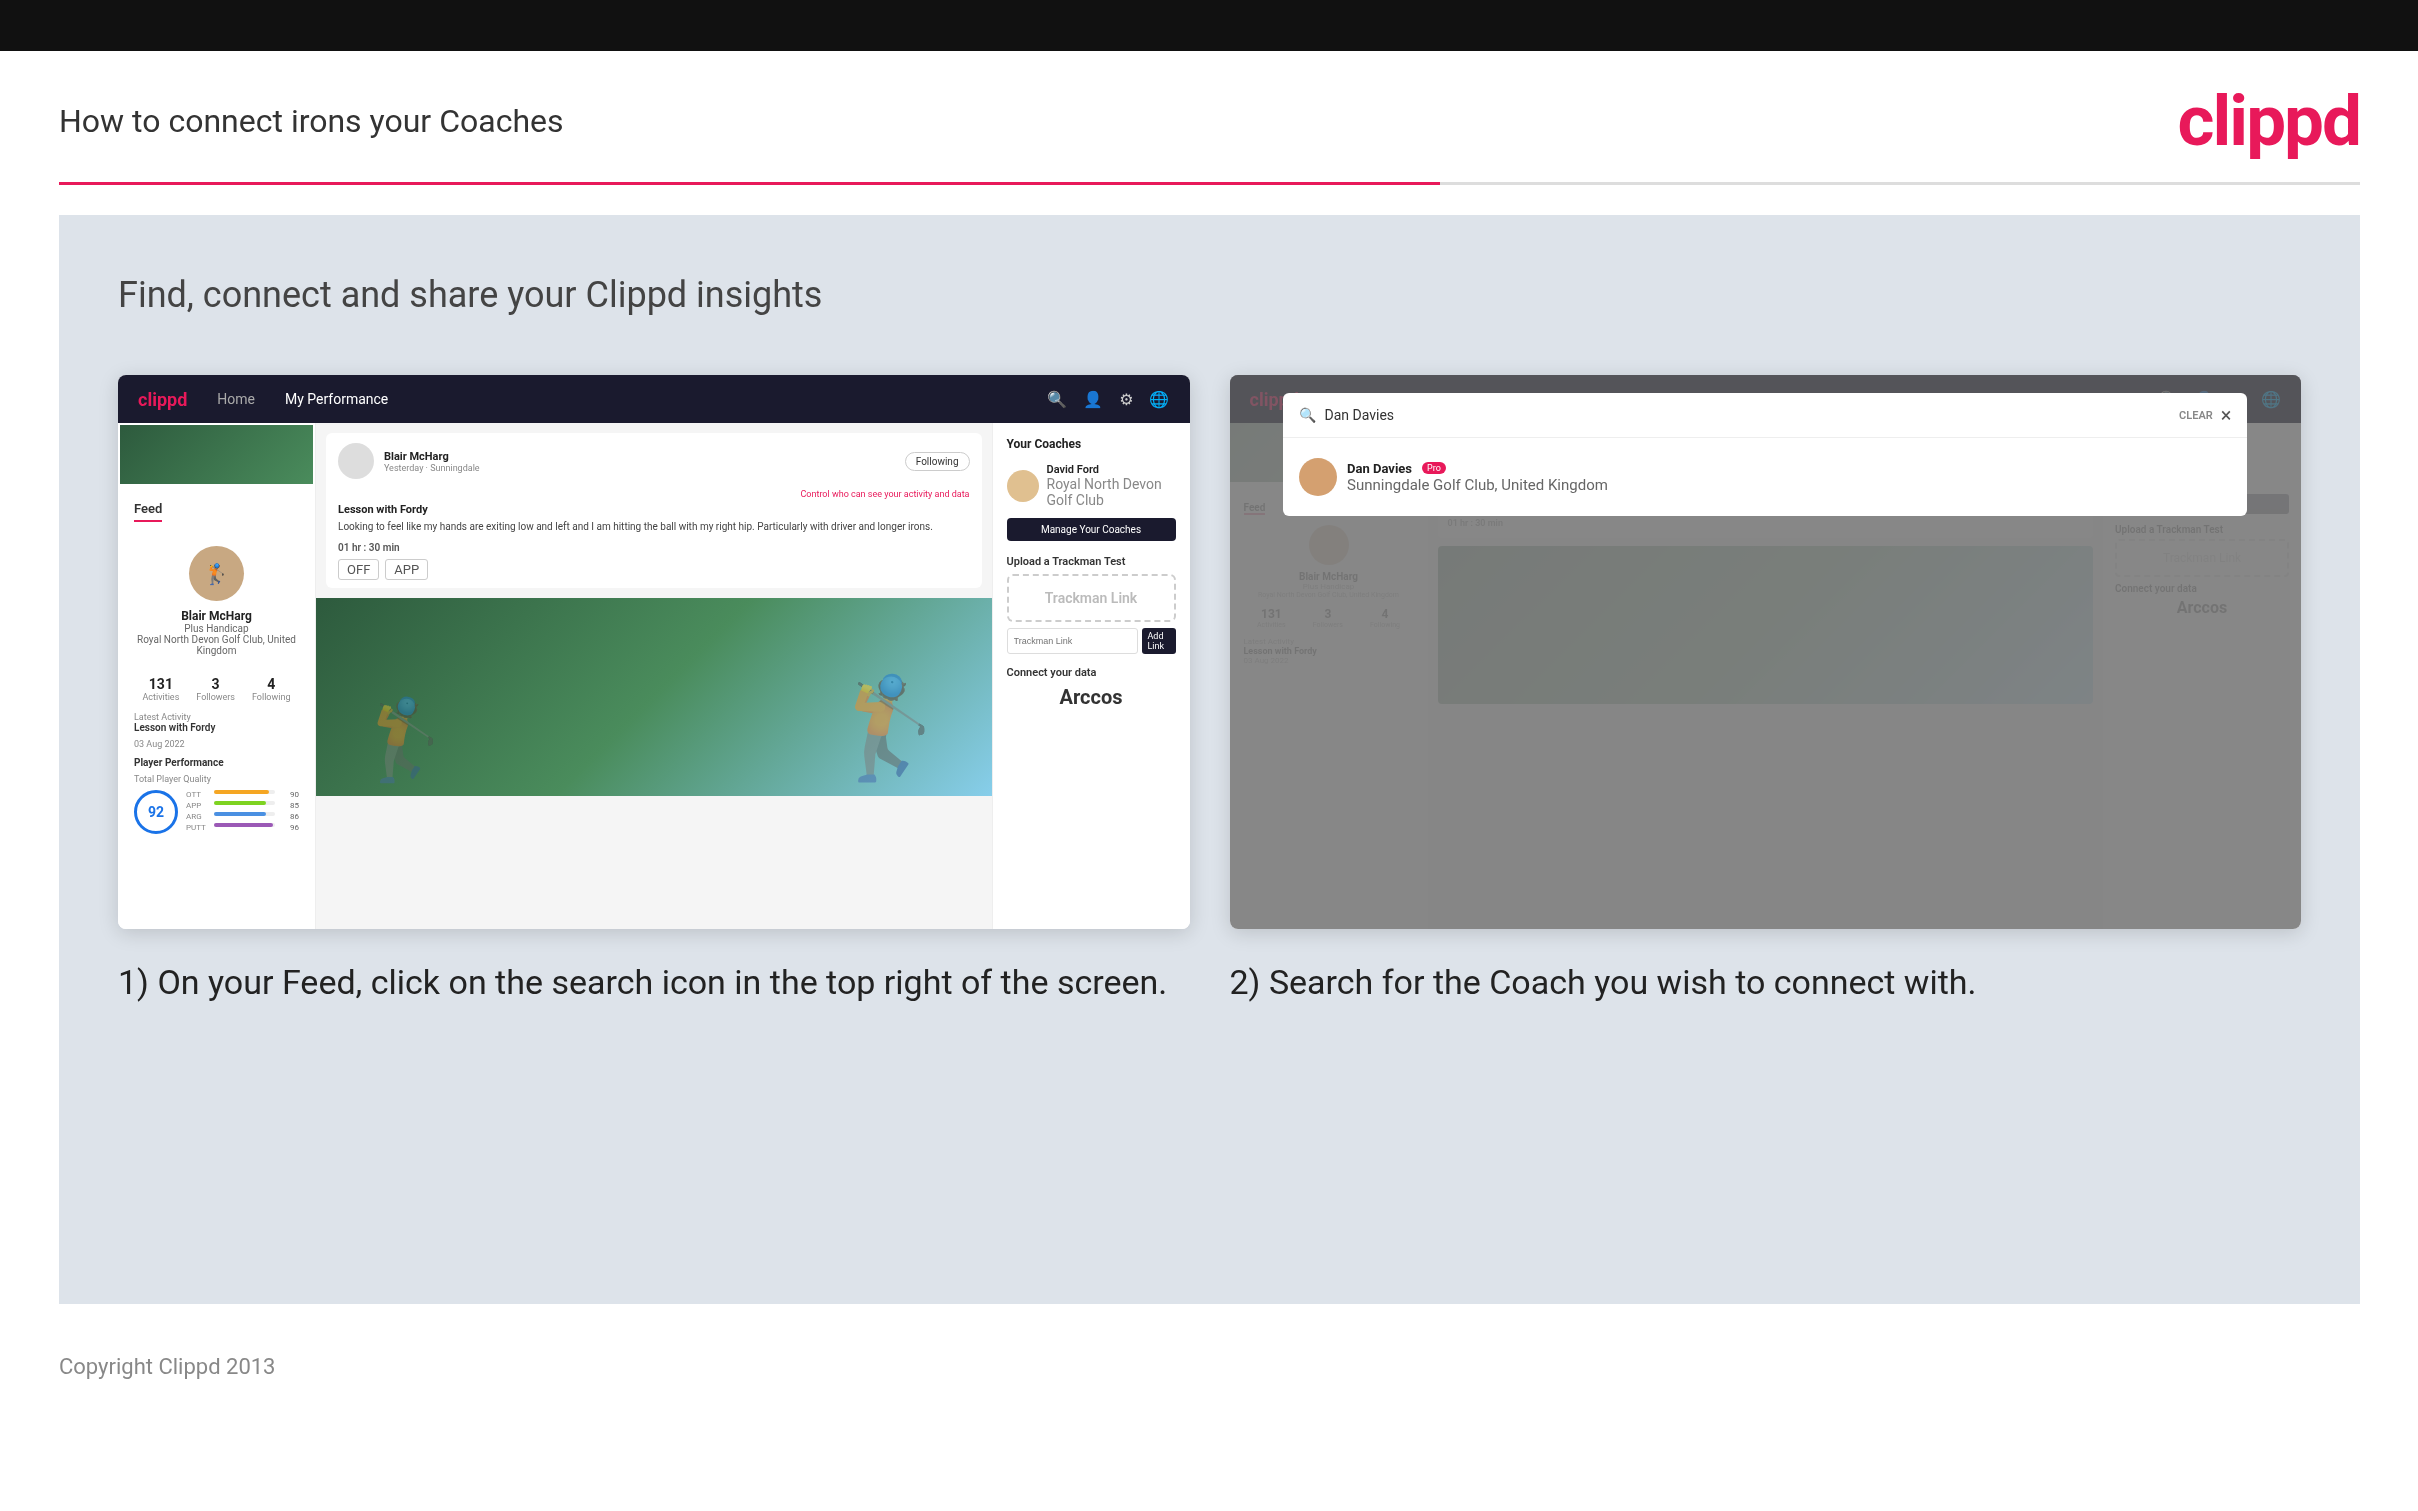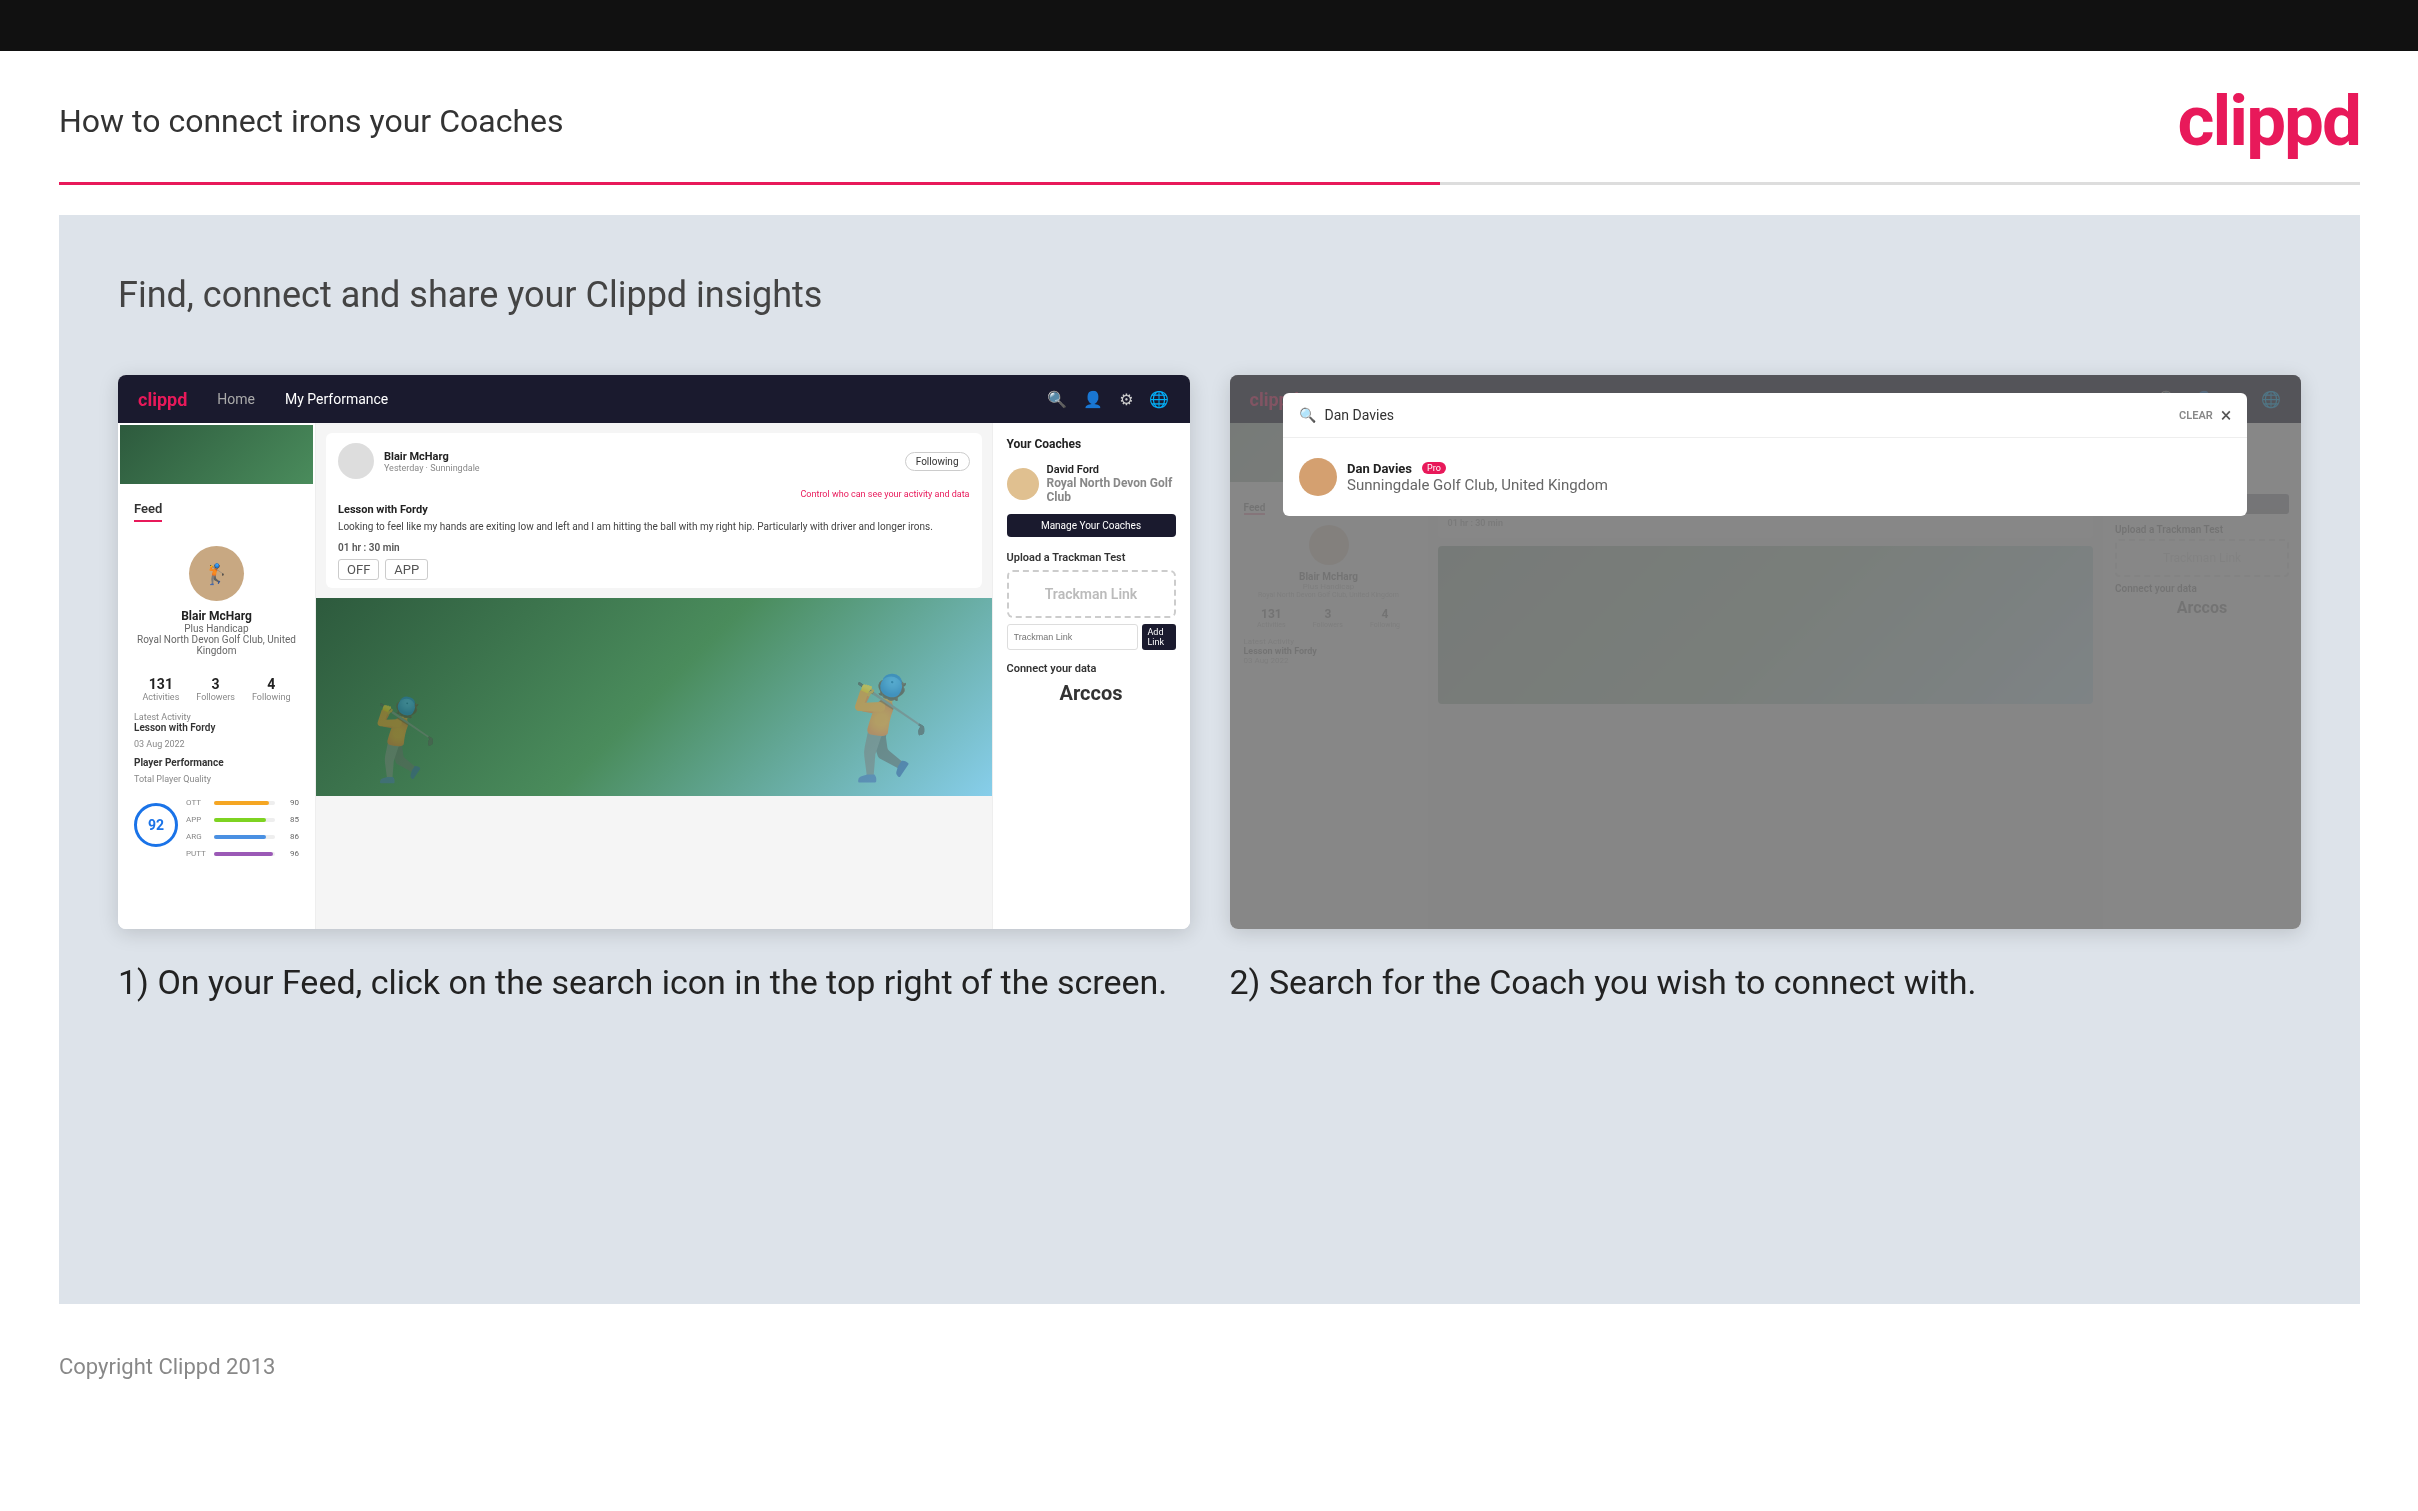--- a/index.html
+++ b/index.html
@@ -339,9 +339,8 @@
     }
 
     .coach-club {
-      font-size: 12px;
+      font-size: 14px;
       color: #888;
-      font-weight: bold;
     }
 
     .manage-btn {

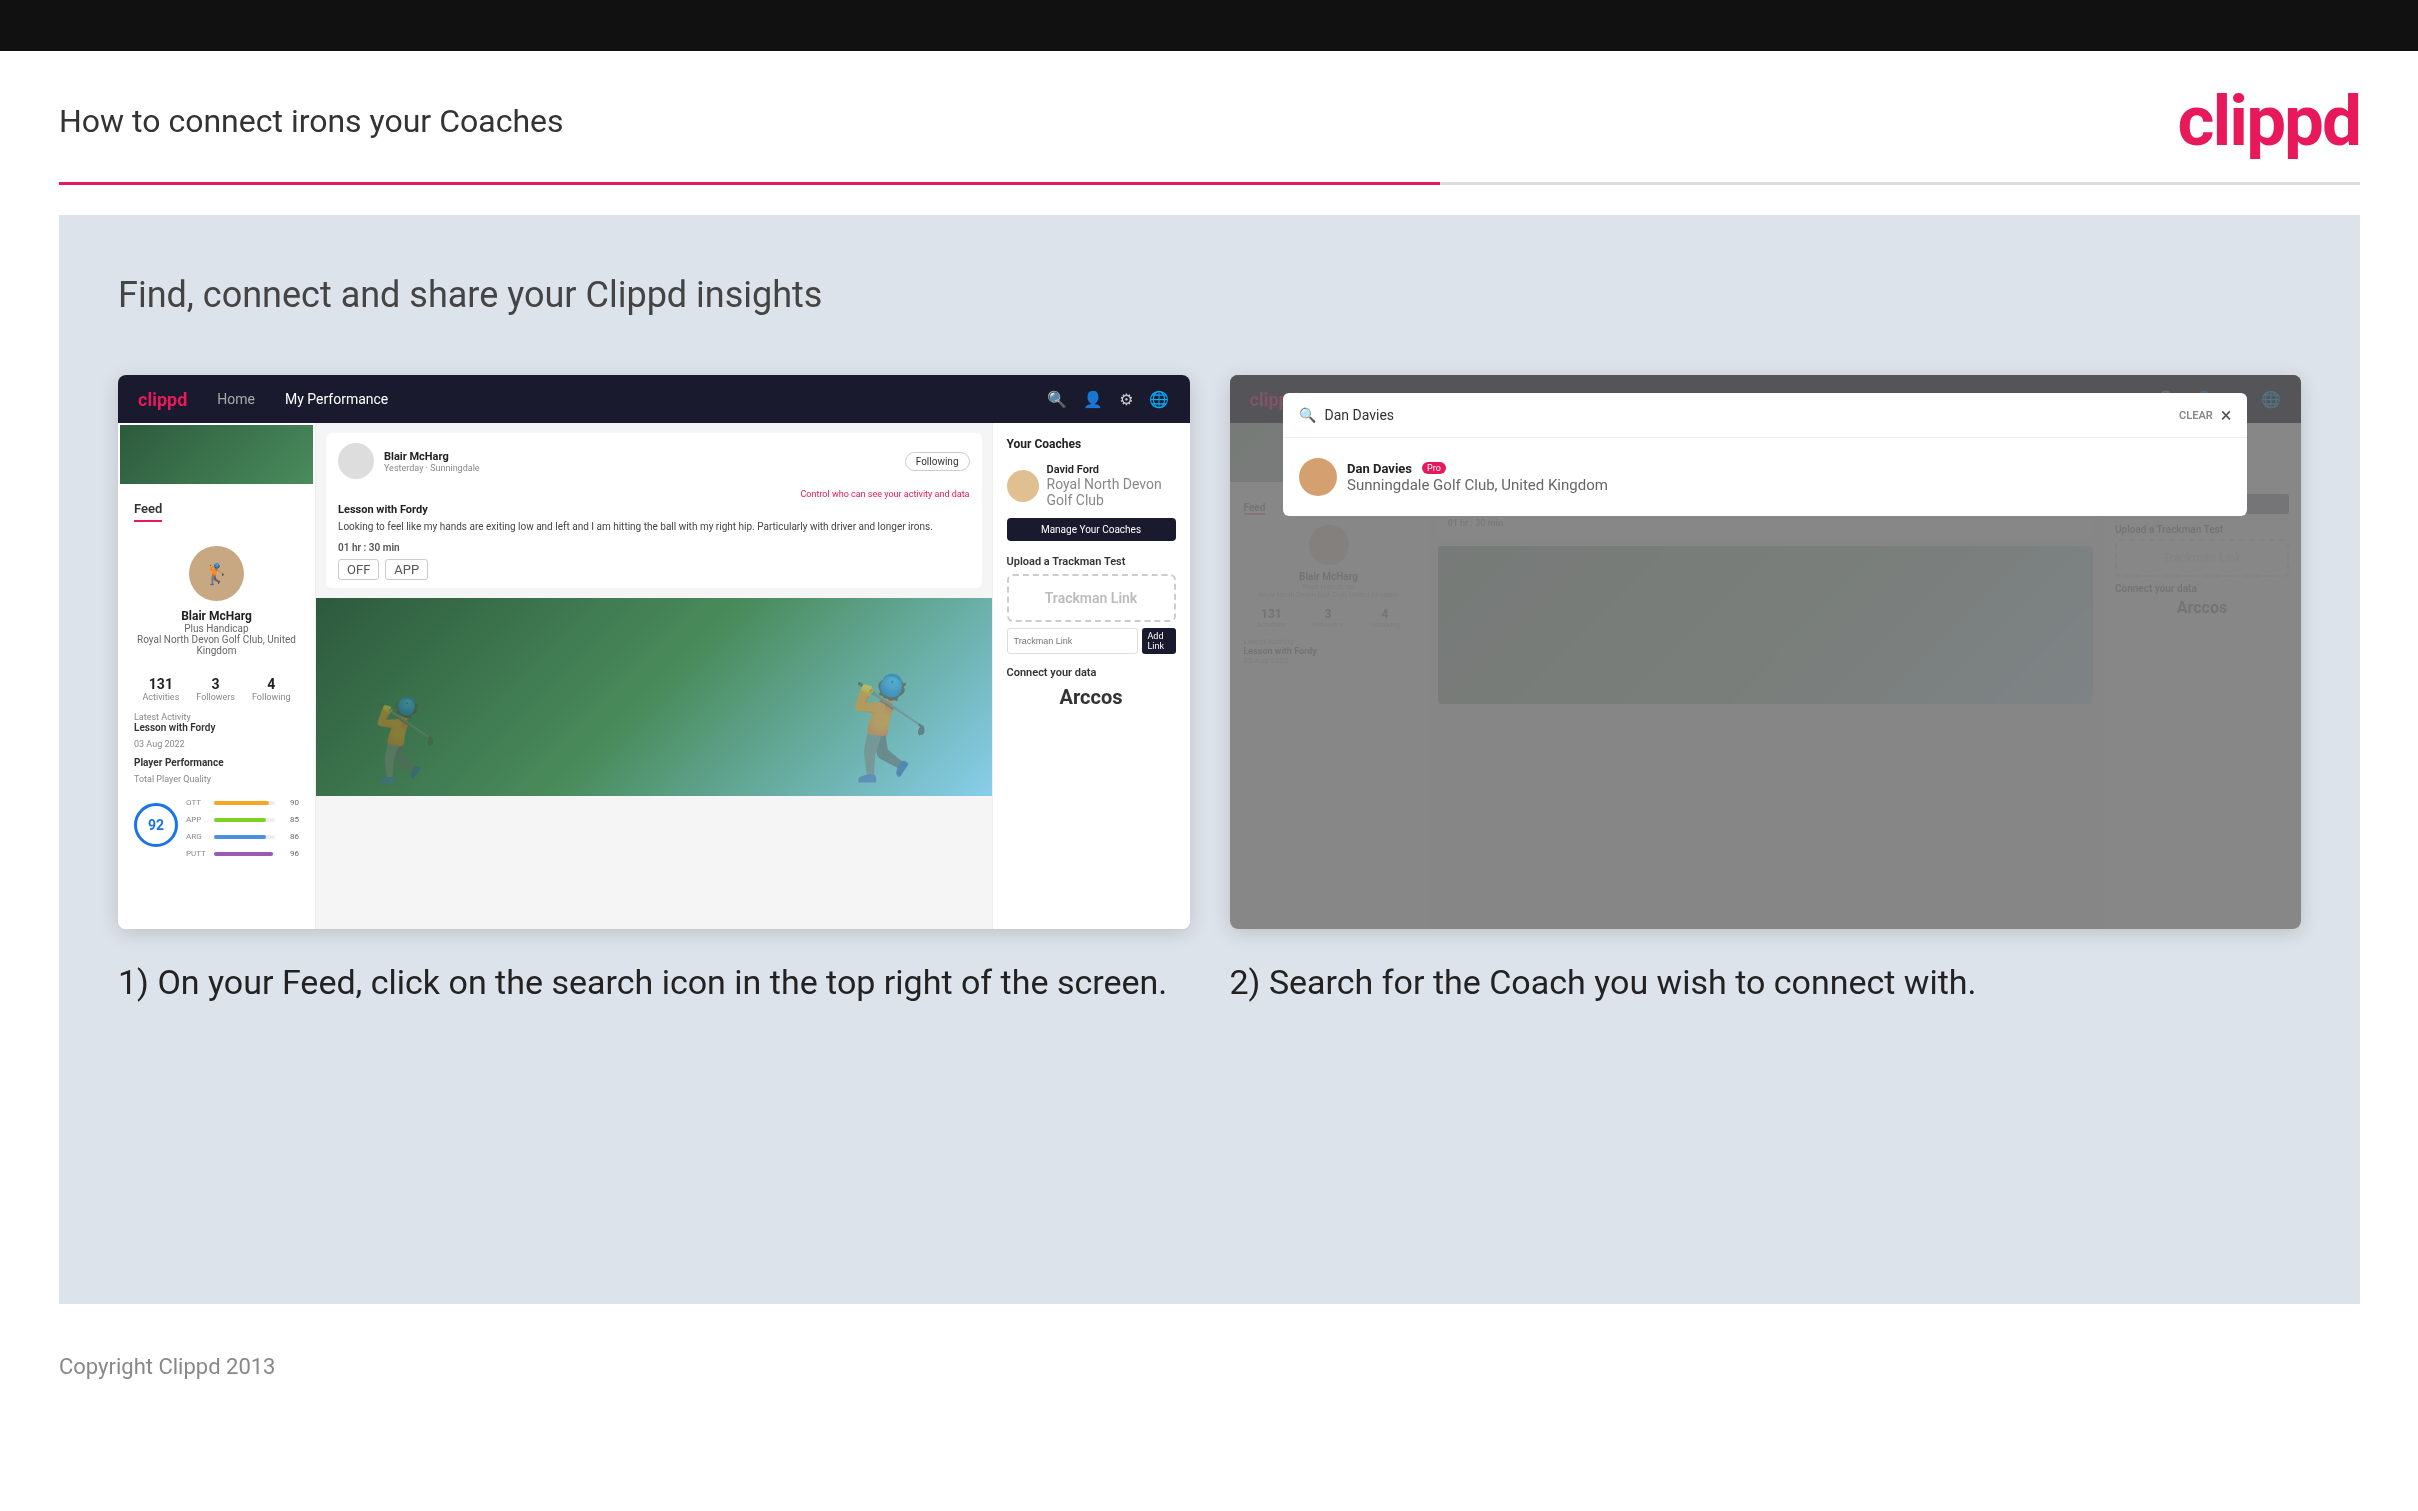--- a/index.html
+++ b/index.html
@@ -458,10 +458,8 @@
 
     .perf-bar-row {
       display: flex;
-      align-items: center;
       gap: 4px;
       margin-bottom: 2px;
-      margin-top: 8px;
     }
 
     .perf-bar-label {

